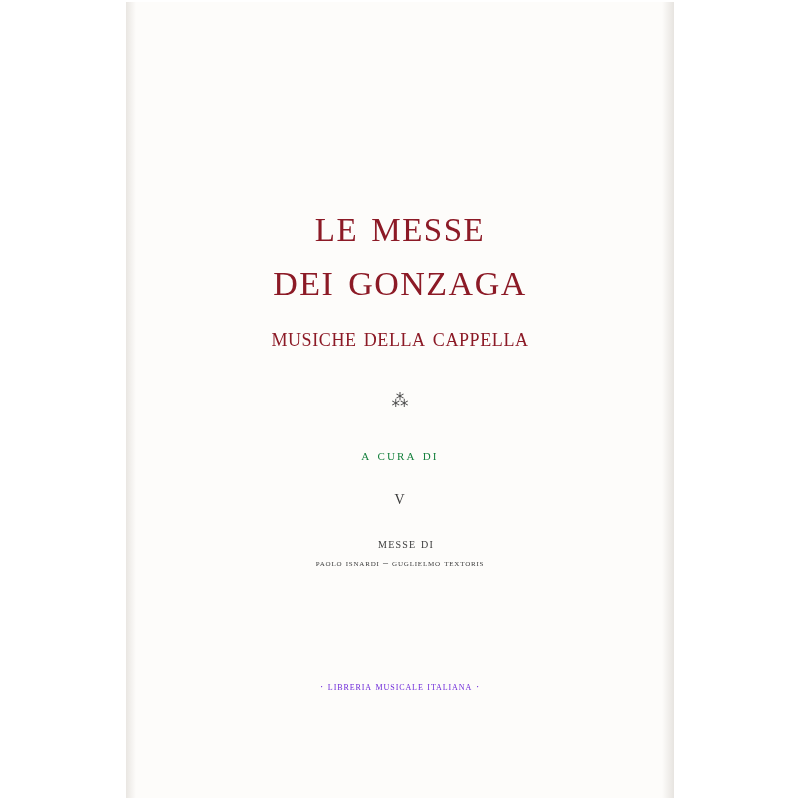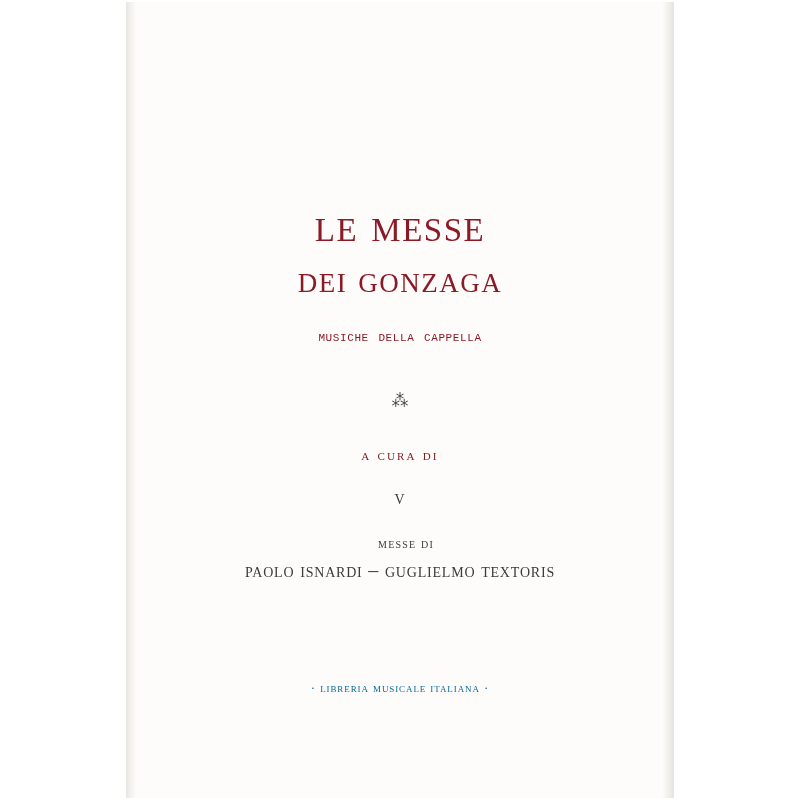--- a/index.html
+++ b/index.html
@@ -63,7 +63,7 @@
   .title-line {
     color: #8c1a26;
     font-family: "Liberation Serif", serif;
-    font-size: 38px;
+    font-size: 49px;
     line-height: 54px;
     letter-spacing: 1.5px;
     font-variant: small-caps;

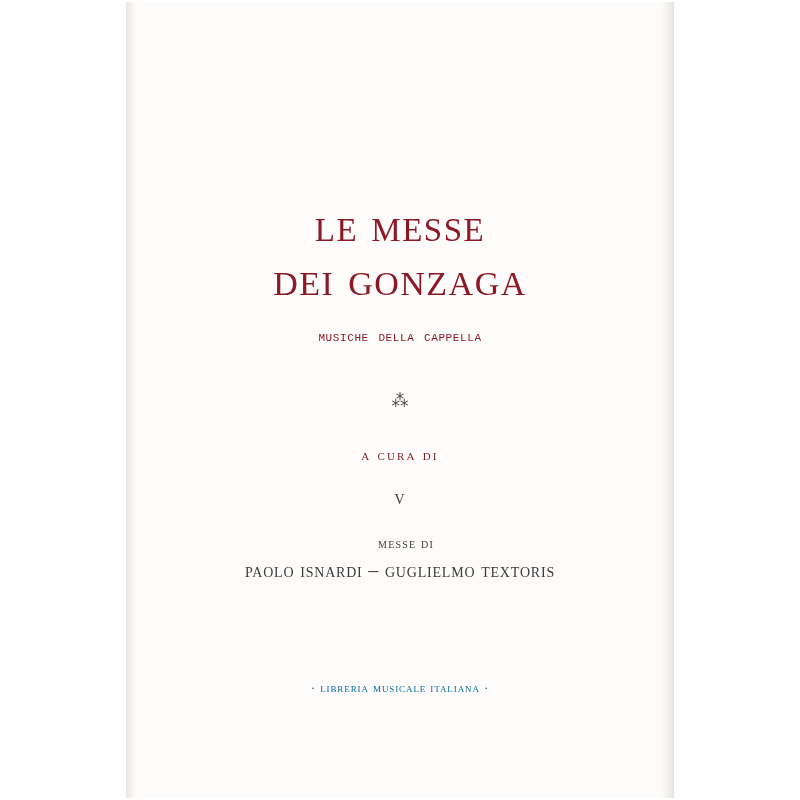--- a/index.html
+++ b/index.html
@@ -80,8 +80,8 @@
     color: #8c1a26;
   }
   .subtitle-line {
-    font-family: Liberation Mono, monospace;
-    font-size: 15px;
+    font-family: Liberation Serif, serif;
+    font-size: 26px;
     line-height: 27px;
     letter-spacing: 0.6px;
     font-variant: small-caps;

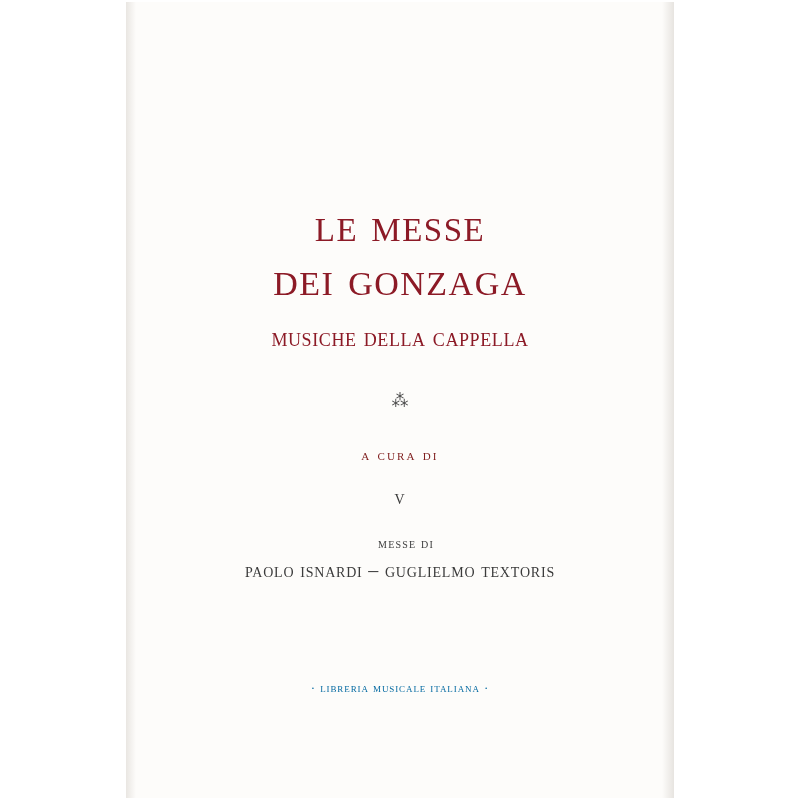--- a/index.html
+++ b/index.html
@@ -104,7 +104,7 @@
     top: 443px;
     left: 0;
     right: 0;
-    color: #7f1d1d;
+    color: #15803d;
   }
   .editor-line {
     font-family: "Liberation Serif", serif;

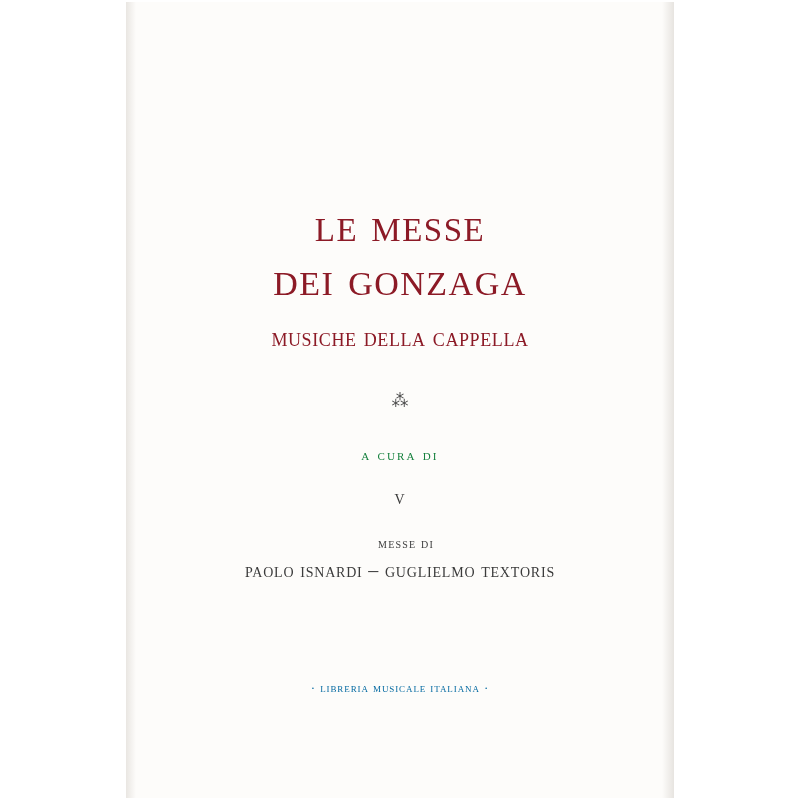--- a/index.html
+++ b/index.html
@@ -144,7 +144,7 @@
   .contents-line.head {
     font-size: 14px;
     letter-spacing: 1.2px;
-    margin-bottom: 10px;
+    margin-bottom: 2px;
     padding-left: 12px;
   }
 

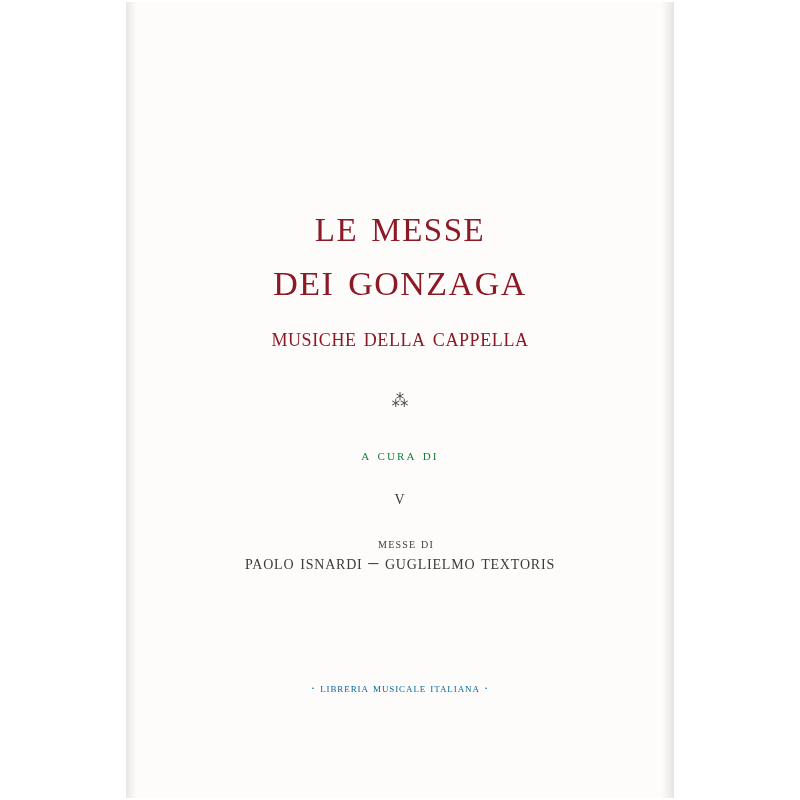--- a/index.html
+++ b/index.html
@@ -135,7 +135,7 @@
   }
   .contents-line {
     font-family: "Liberation Serif", serif;
-    font-size: 20px;
+    font-size: 10px;
     line-height: 17px;
     letter-spacing: 0.8px;
     font-variant: small-caps;

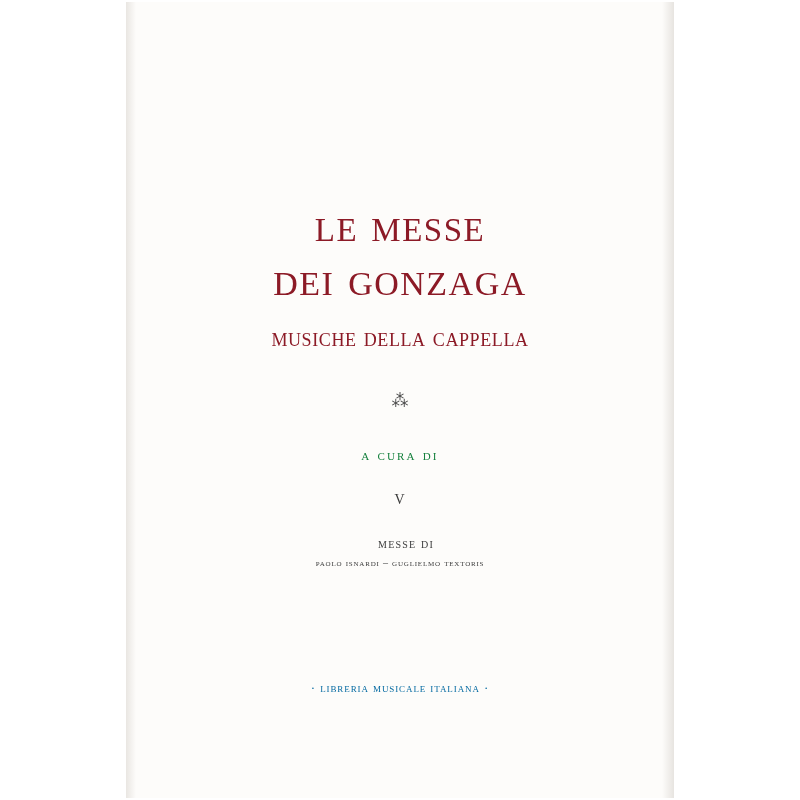--- a/index.html
+++ b/index.html
@@ -153,9 +153,9 @@
     top: 678px;
     left: 0;
     right: 0;
-    color: #0369a1;
+    color: #6d28d9;
     font-family: "Liberation Serif", serif;
-    font-size: 13px;
+    font-size: 11px;
     letter-spacing: 0.9px;
     font-variant: small-caps;
     text-transform: lowercase;

